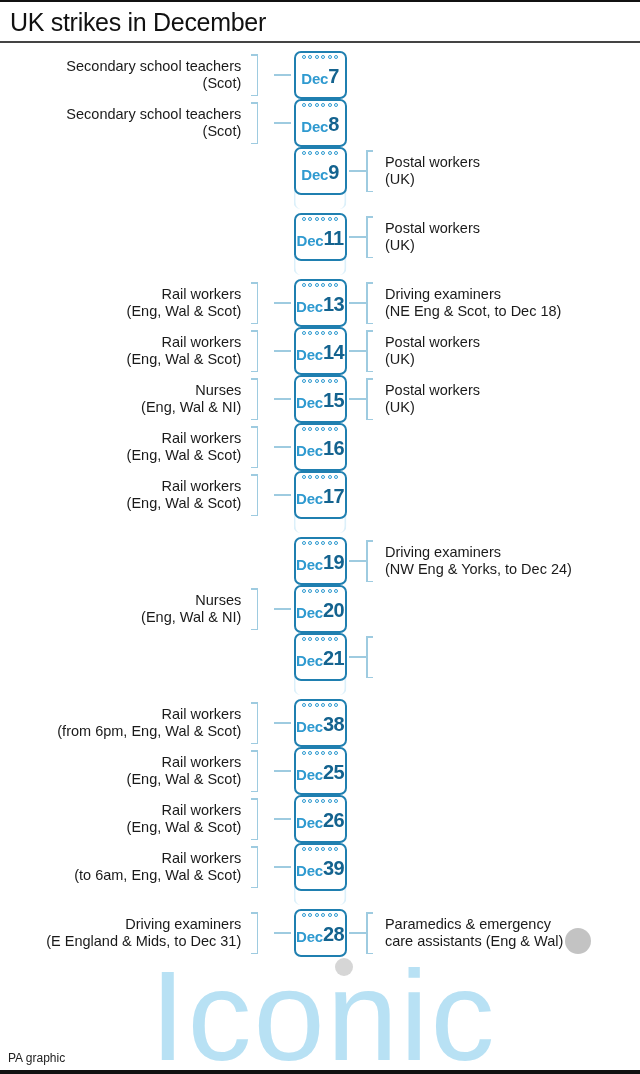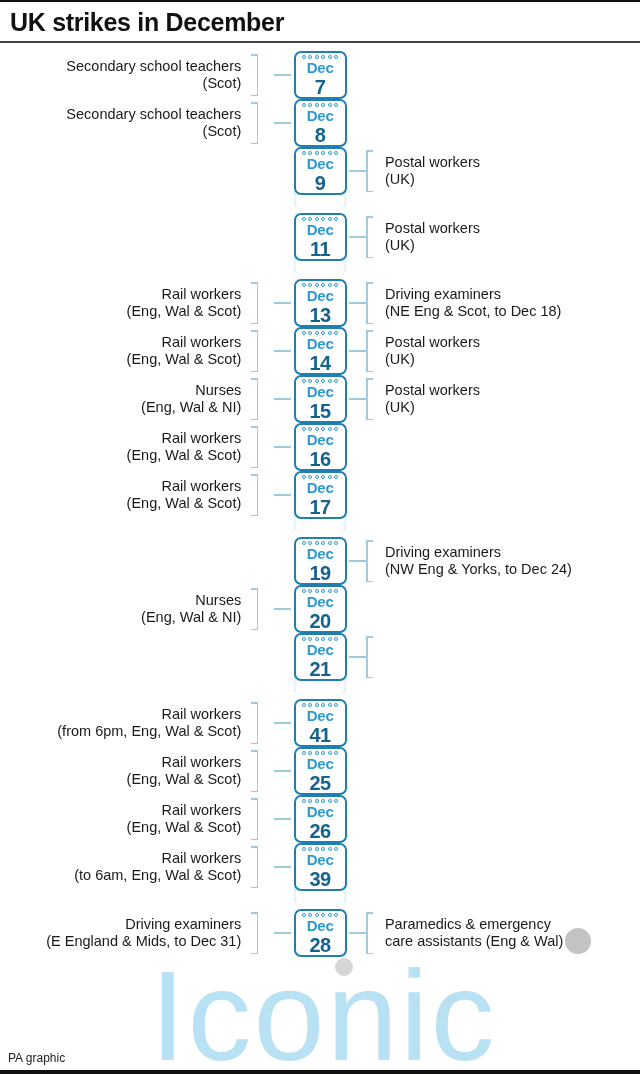--- a/index.html
+++ b/index.html
@@ -64,7 +64,7 @@
   }
   #header .title {
     font-size: 25px;
-    font-weight: bold;
+    font-weight: normal;
     color: #111111;
     letter-spacing: -0.3px;
     line-height: 1.05;

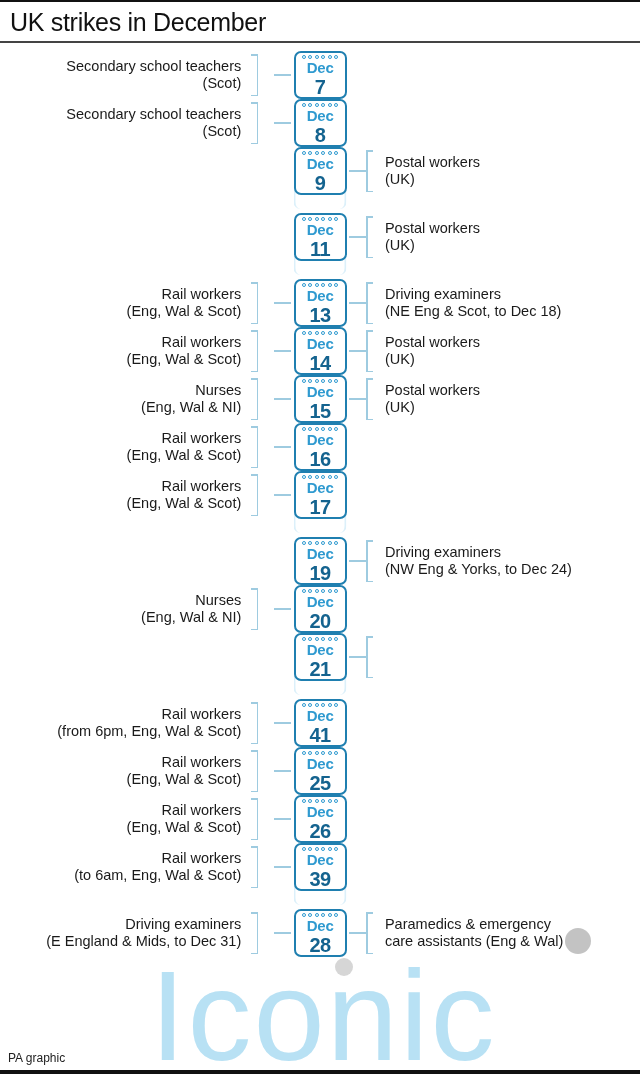--- a/index.html
+++ b/index.html
@@ -174,7 +174,7 @@
     border-radius: 7px;
     background: #ffffff;
     display: flex;
-    flex-direction: column;
+    flex-direction: row;
     align-items: center;
     justify-content: center;
     z-index: 2;

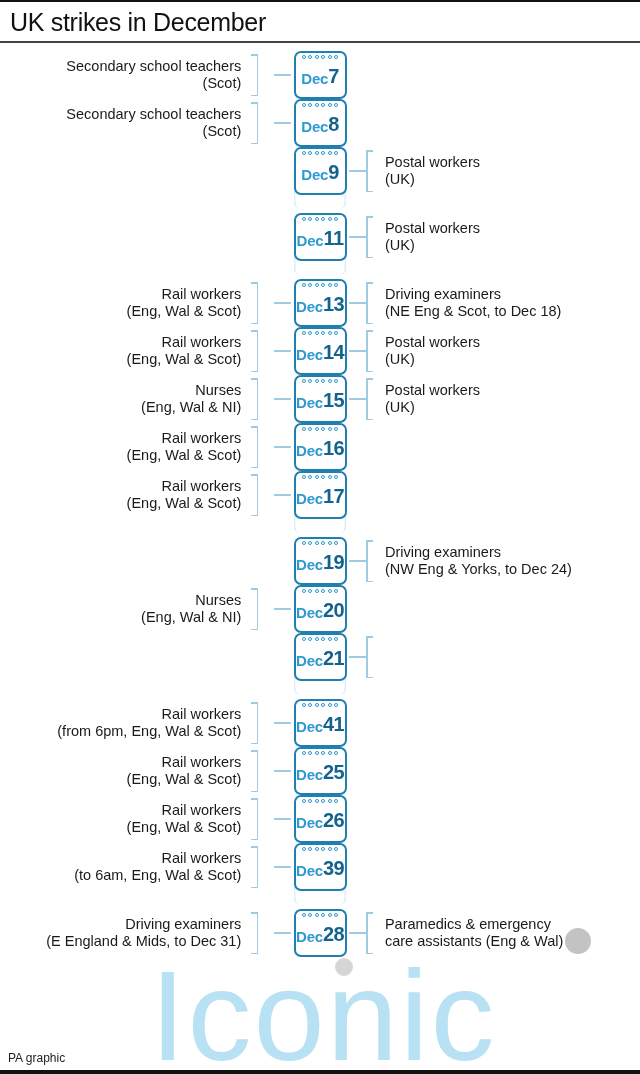--- a/index.html
+++ b/index.html
@@ -716,7 +716,7 @@
               <i></i>
             </div>
             <div class="mon">Dec</div>
-            <div class="day">41</div>
+            <div class="day">38</div>
           </div>
         </div>
         <div class="connector hidden"></div>

